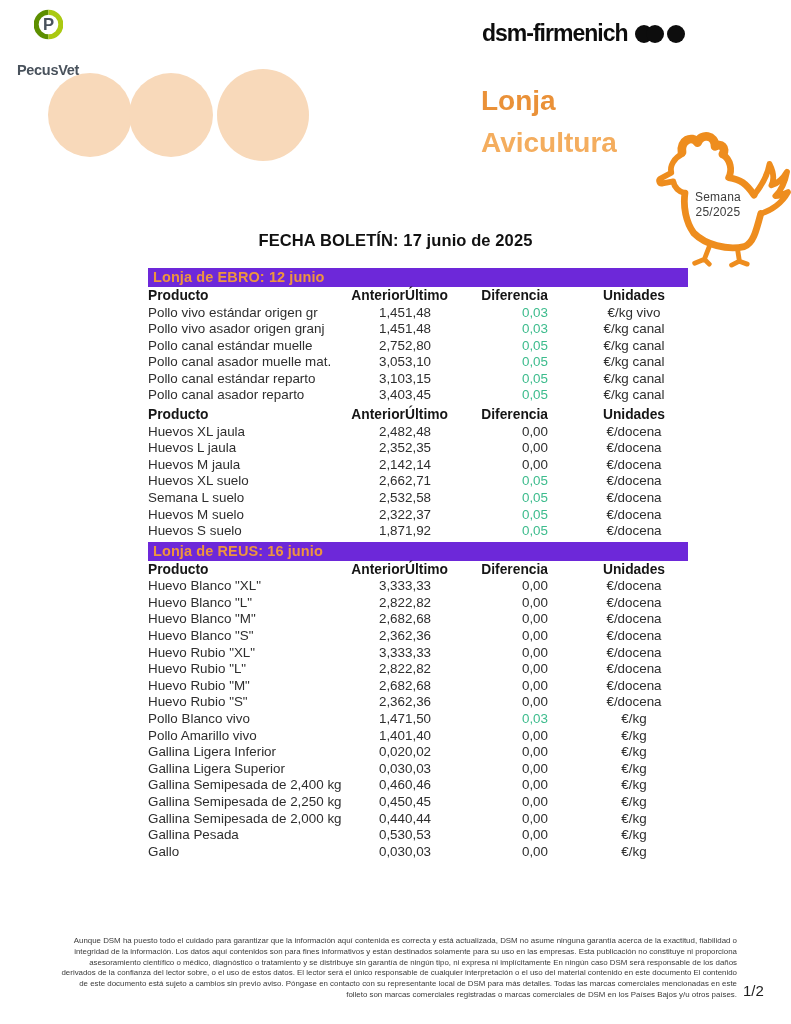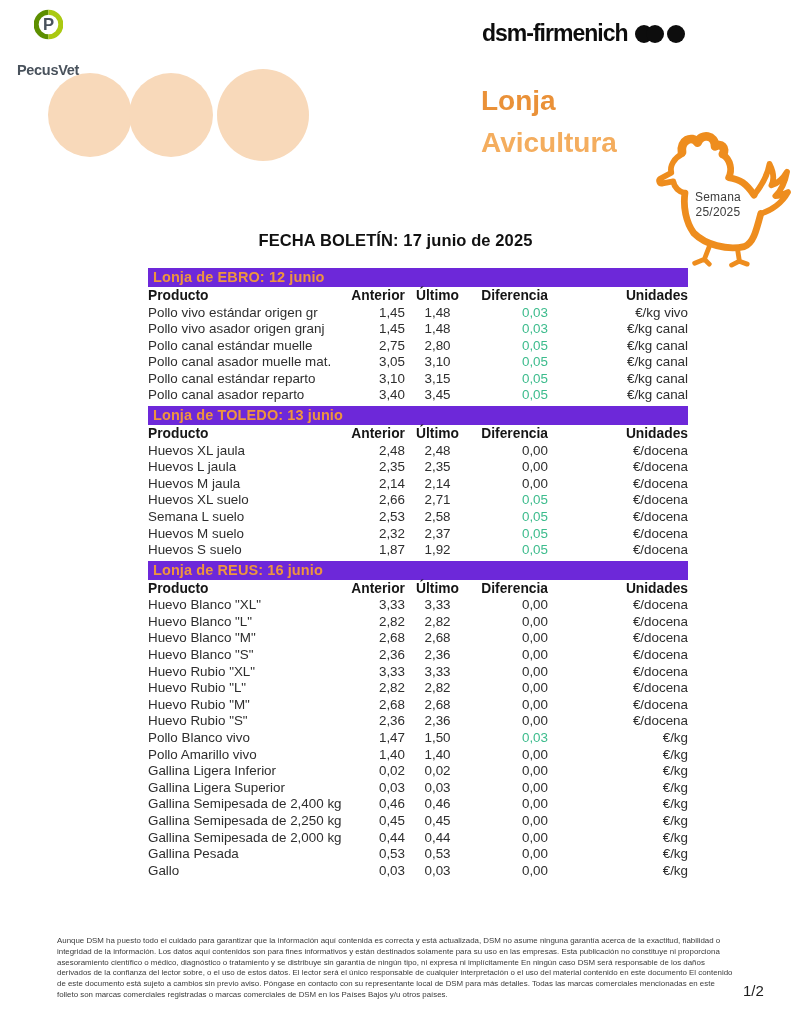--- a/index.html
+++ b/index.html
@@ -46,7 +46,7 @@
   .price-table td { font-size:13.4px; color:#2e2e2e; height:16.6px; line-height:16.6px; white-space:nowrap; }
   .col-prod { width:197px; text-align:left; }
   .col-ant  { width:60px;  text-align:right; }
-  .col-ult  { width:65px;  text-align:center; }
+  .col-ult  { width:65px;  text-align:left; }
   .col-dif  { width:78px;  text-align:right; }
   .col-uni  { width:140px; text-align:right; padding-left:32px;margin-left:36px; }
   td.pos { color:#3dbc8d; }

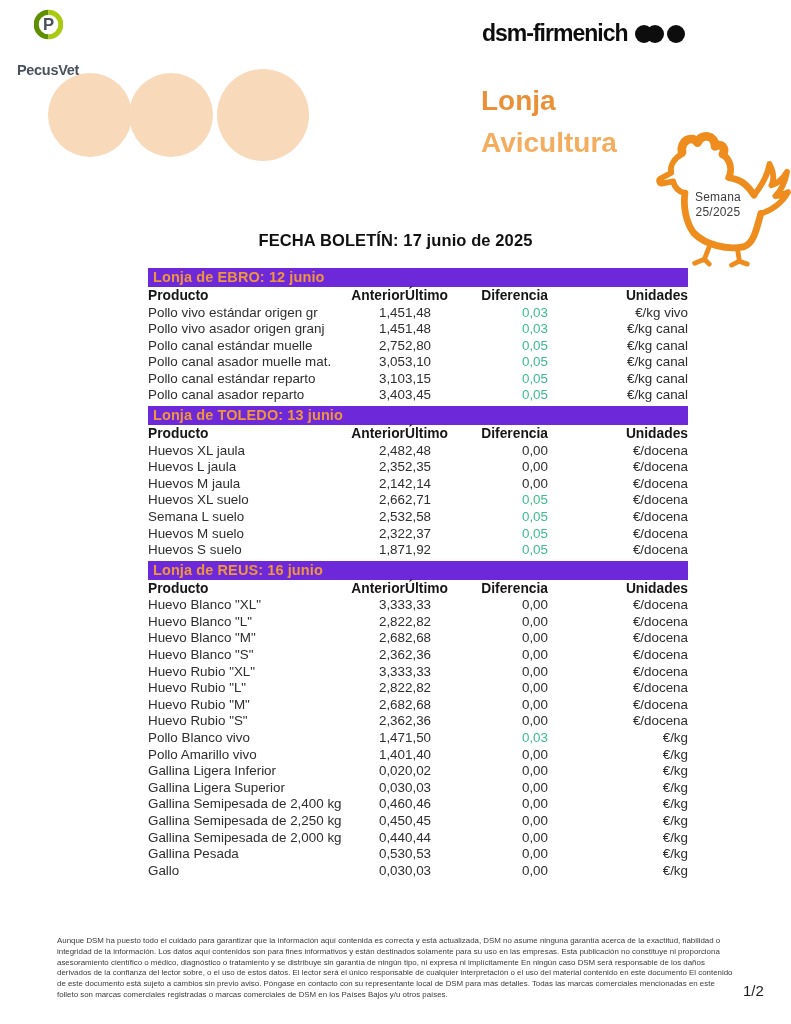--- a/index.html
+++ b/index.html
@@ -48,7 +48,7 @@
   .col-ant  { width:60px;  text-align:right; }
   .col-ult  { width:65px;  text-align:left; }
   .col-dif  { width:78px;  text-align:right; }
-  .col-uni  { width:140px; text-align:right; padding-left:32px;margin-left:36px; }
+  .col-uni  { width:140px; text-align:center; padding-left:32px;margin-left:36px; }
   td.pos { color:#3dbc8d; }
 
   

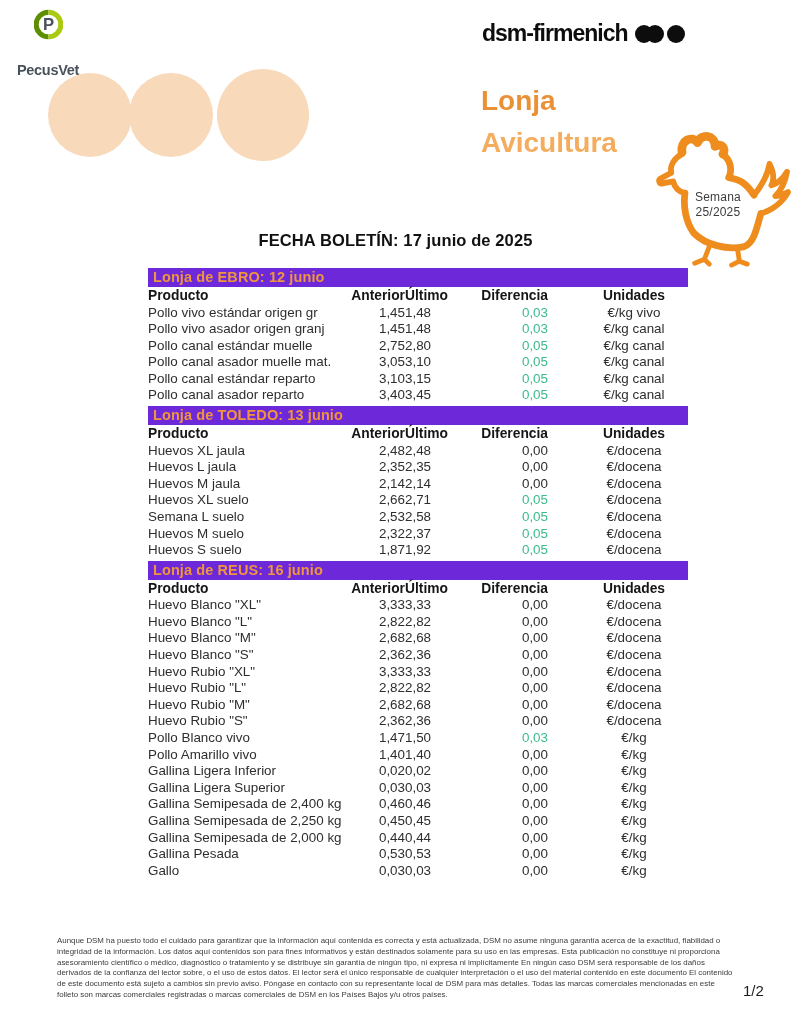--- a/index.html
+++ b/index.html
@@ -172,7 +172,6 @@
         </table>
       </section>
       <section>
-        <div class="section-banner">Lonja de TOLEDO: 13 junio</div>
         <table class="price-table">
           <thead>
             <tr>

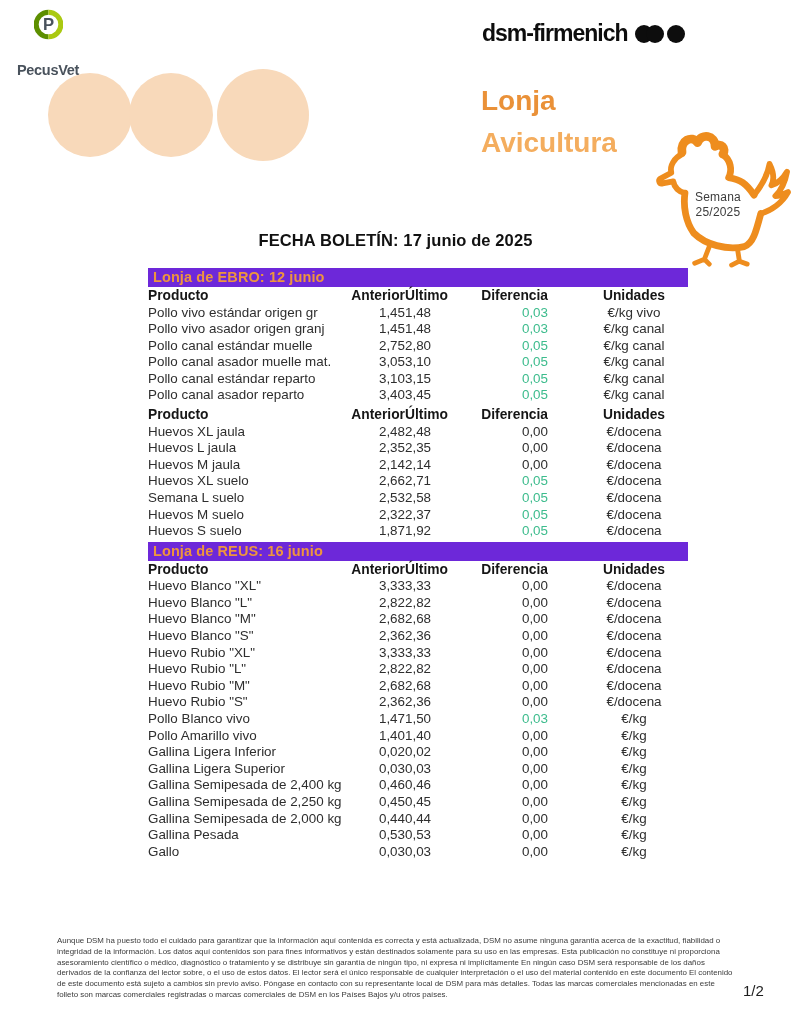--- a/index.html
+++ b/index.html
@@ -53,7 +53,7 @@
 
   
   .disclaimer { position:absolute; left:57px; top:936px; width:680px;
-                font-size:7.9px; line-height:10.8px; color:#3a3a3a; text-align:left; }
+                font-size:7.9px; line-height:10.8px; color:#3a3a3a; text-align:right; }
   .page-number { position:absolute; left:743px; top:982px; font-size:15px; color:#1d1d1d; }
 </style>
 </head>

